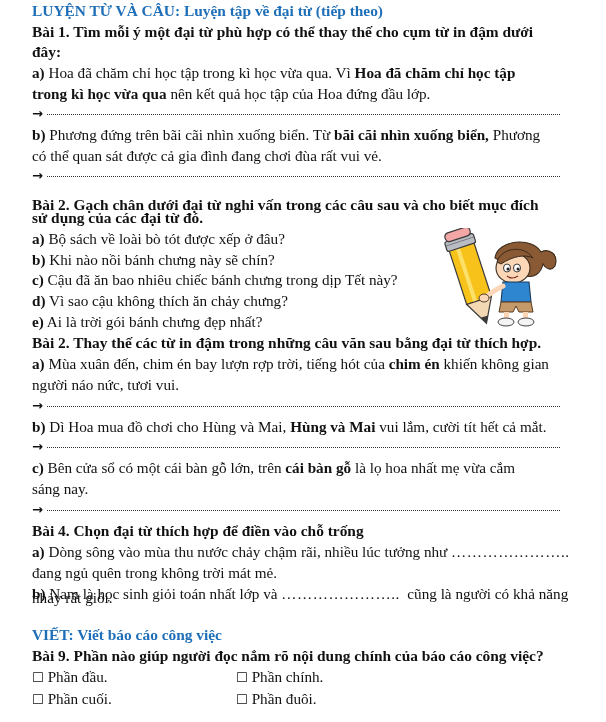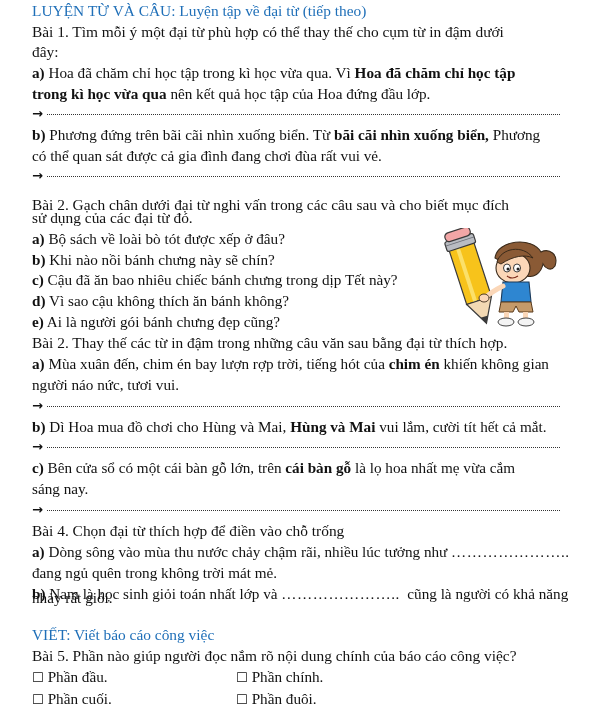--- a/index.html
+++ b/index.html
@@ -11,7 +11,7 @@
   }
   .page { position: absolute; left: 32px; top: 0; width: 534px; }
   .line { position: absolute; left: 0; white-space: nowrap; line-height: 20px; }
-  .h-blue { color: #1f6fb8; font-weight: normal; font-size: 15.4px; }
+  .h-blue { color: #1f6fb8; font-weight: bold; font-size: 15.4px; }
   .h-bold { font-weight: normal; font-size: 15.4px; }
   b { font-weight: bold; }
   .answer { display: flex; align-items: baseline; }

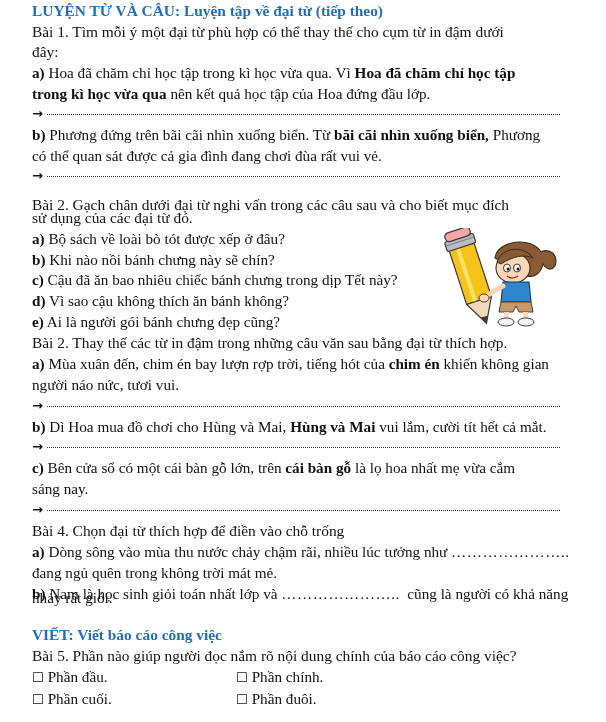--- a/index.html
+++ b/index.html
@@ -12,7 +12,7 @@
   .page { position: absolute; left: 32px; top: 0; width: 534px; }
   .line { position: absolute; left: 0; white-space: nowrap; line-height: 20px; }
   .h-blue { color: #1f6fb8; font-weight: bold; font-size: 15.4px; }
-  .h-bold { font-weight: normal; font-size: 15.4px; }
+  .h-bold { font-weight: bold; font-size: 15.4px; }
   b { font-weight: bold; }
   .answer { display: flex; align-items: baseline; }
   .arrow { font-family: "DejaVu Sans", sans-serif; font-size: 13px; font-weight: bold; width: 14px; }

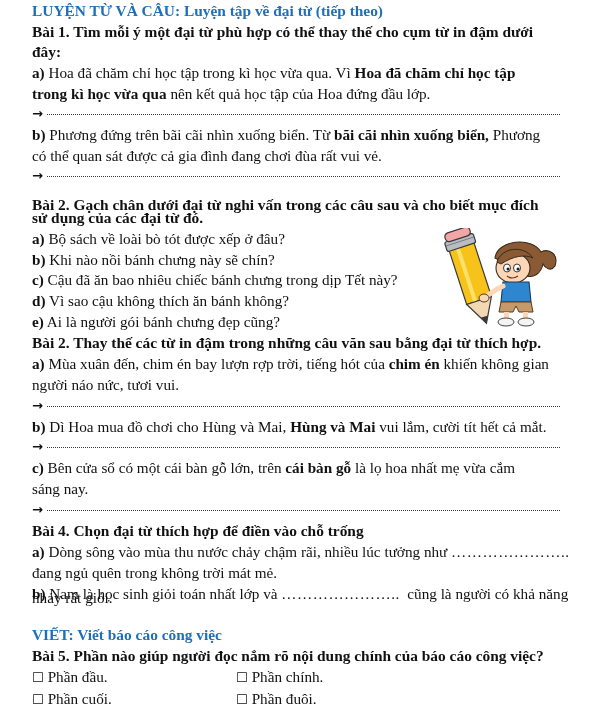--- a/index.html
+++ b/index.html
@@ -60,7 +60,7 @@
   <div class="line" style="top:229px"><b>a)</b><span> Bộ sách về loài bò tót được xếp ở đâu?</span></div>
   <div class="line" style="top:250px"><b>b)</b><span> Khi nào nồi bánh chưng này sẽ chín?</span></div>
   <div class="line" style="top:270px"><b>c)</b><span> Cậu đã ăn bao nhiêu chiếc bánh chưng trong dịp Tết này?</span></div>
-  <div class="line" style="top:291px"><b>d)</b><span> Vì sao cậu không thích ăn bánh không?</span></div>
+  <div class="line" style="top:291px"><b>d)</b><span> Vì sao cậu không thích ăn chảy chưng?</span></div>
   <div class="line" style="top:312px"><b>e)</b><span> Ai là người gói bánh chưng đẹp cũng?</span></div>
 
   <div class="line h-bold" style="top:333px">Bài 2. Thay thế các từ in đậm trong những câu văn sau bằng đại từ thích hợp.</div>

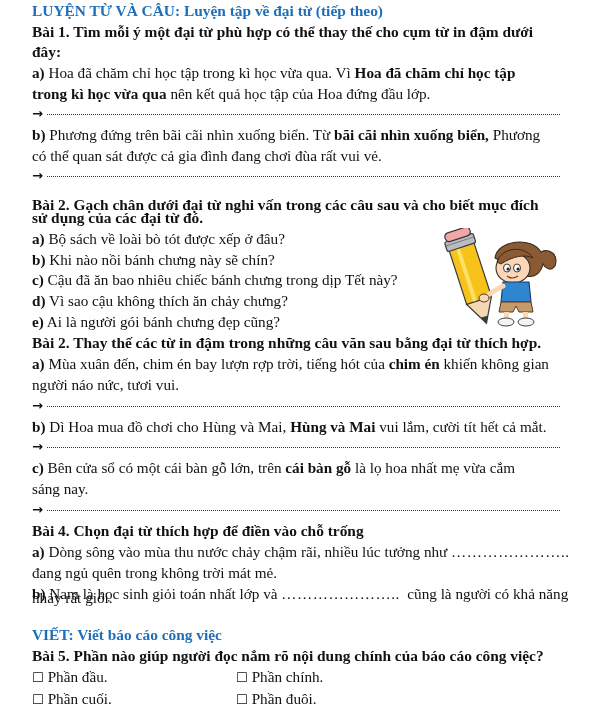--- a/index.html
+++ b/index.html
@@ -61,7 +61,7 @@
   <div class="line" style="top:250px"><b>b)</b><span> Khi nào nồi bánh chưng này sẽ chín?</span></div>
   <div class="line" style="top:270px"><b>c)</b><span> Cậu đã ăn bao nhiêu chiếc bánh chưng trong dịp Tết này?</span></div>
   <div class="line" style="top:291px"><b>d)</b><span> Vì sao cậu không thích ăn chảy chưng?</span></div>
-  <div class="line" style="top:312px"><b>e)</b><span> Ai là người gói bánh chưng đẹp cũng?</span></div>
+  <div class="line" style="top:312px"><b>e)</b><span> Ai là trời gói bánh chưng đẹp nhất?</span></div>
 
   <div class="line h-bold" style="top:333px">Bài 2. Thay thế các từ in đậm trong những câu văn sau bằng đại từ thích hợp.</div>
   <div class="line" style="top:354px">

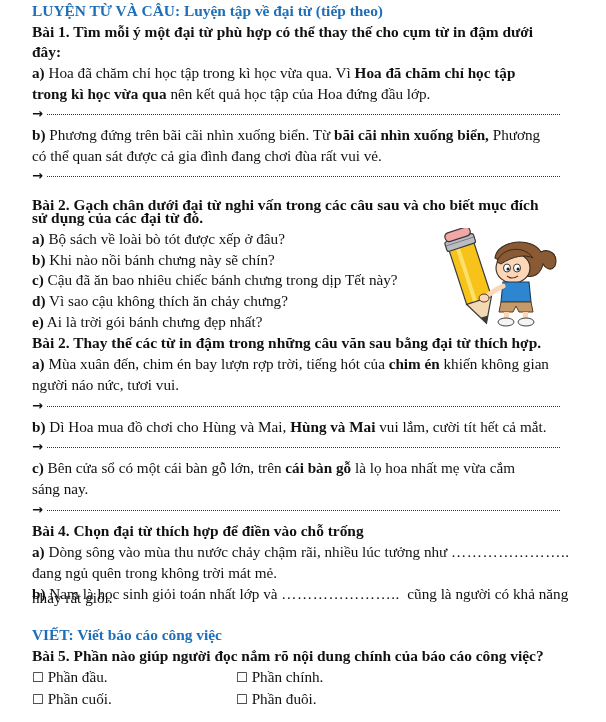--- a/index.html
+++ b/index.html
@@ -101,7 +101,7 @@
   <div class="line" style="top:588px">nhảy rất giỏi.</div>
 
   <div class="line h-blue" style="top:625px">VIẾT: Viết báo cáo công việc</div>
-  <div class="line h-bold" style="top:646px">Bài 5. Phần nào giúp người đọc nắm rõ nội dung chính của báo cáo công việc?</div>
+  <div class="line h-bold" style="top:646px">Bài 9. Phần nào giúp người đọc nắm rõ nội dung chính của báo cáo công việc?</div>
 
   <div class="line" style="top:667px; left:0">
     <span class="cb">☐</span><span>Phần đầu.</span>

